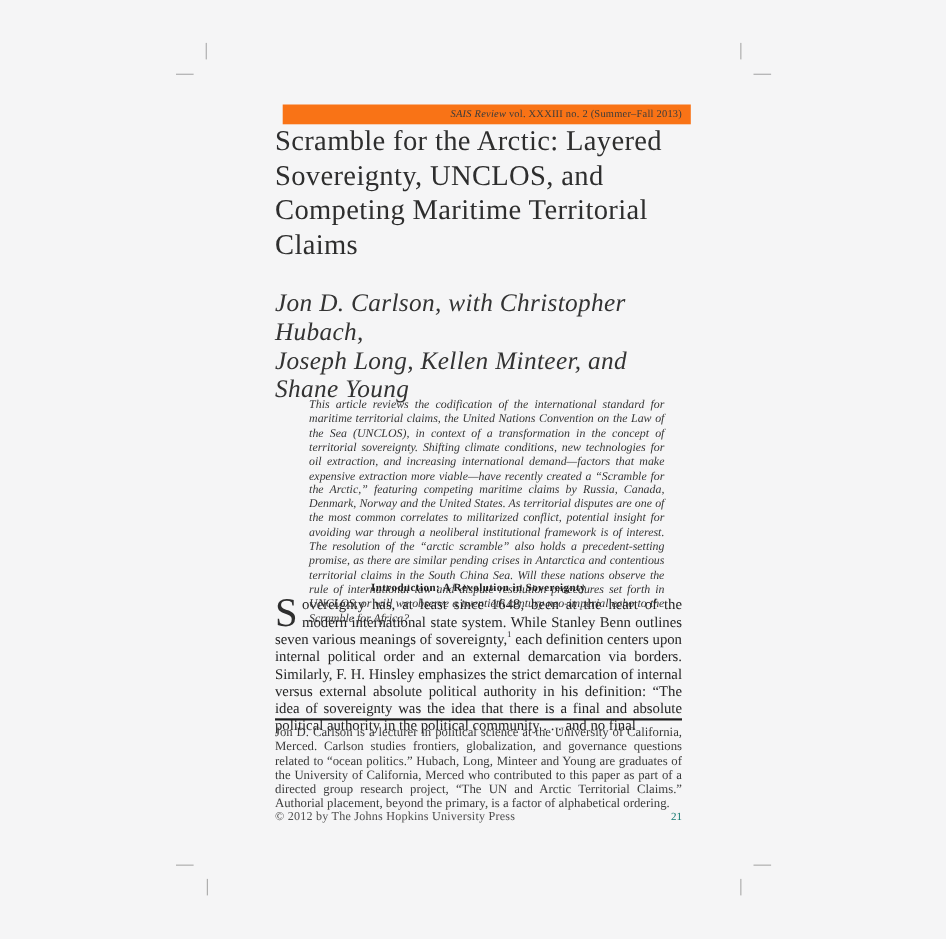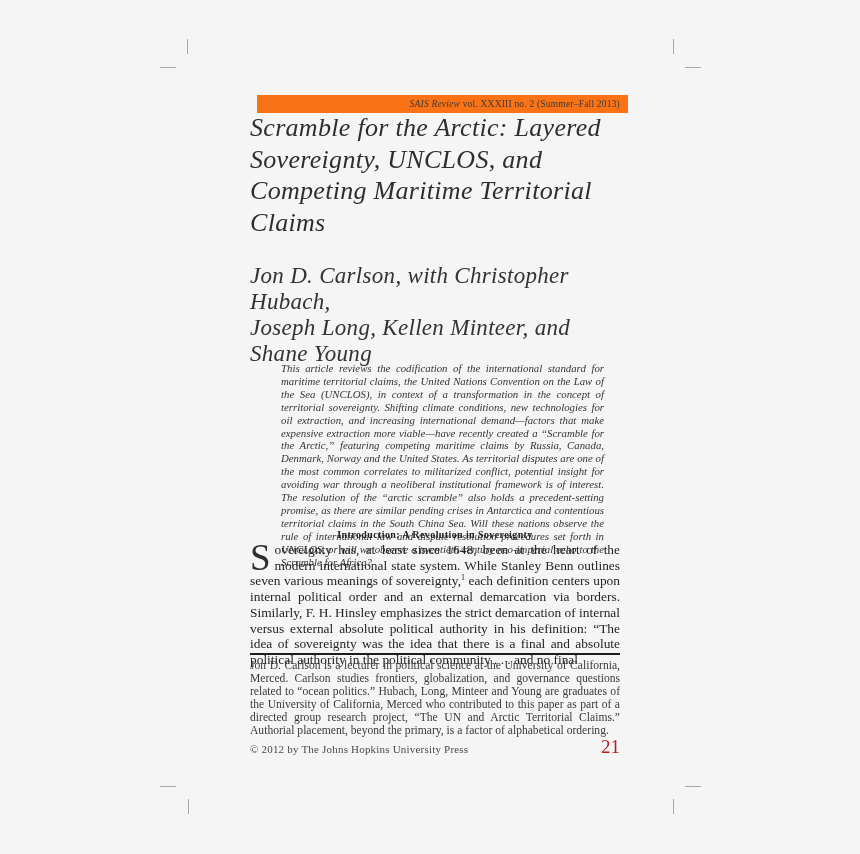--- a/index.html
+++ b/index.html
@@ -49,7 +49,6 @@
     font-weight: 400;
     color: #2e2e2e;
     letter-spacing: 0.3px;
-    font-style: italic;
   }
   .authors {
     top: 263px;

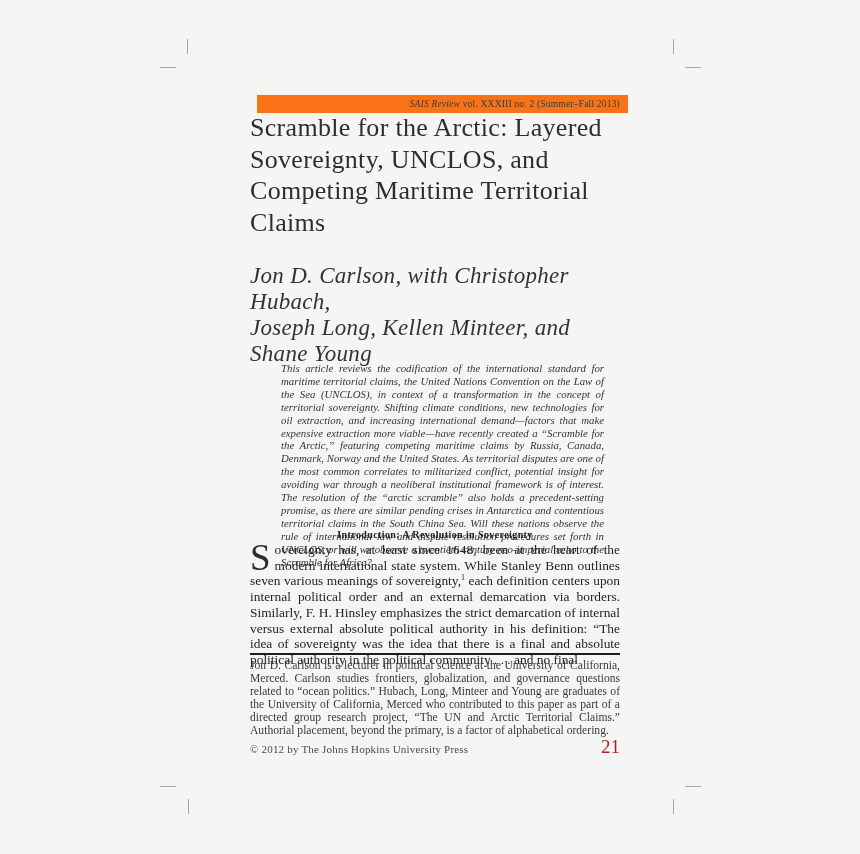--- a/index.html
+++ b/index.html
@@ -112,7 +112,7 @@
     align-items: baseline;
   }
   .copyright { font-size: 11px; color: #4c4c4c; letter-spacing: 0.2px; }
-  .page-number { font-size: 19px; color: #b91c1c; }
+  .page-number { font-size: 10px; color: #0f766e; }
 </style>
 </head>
 <body>

